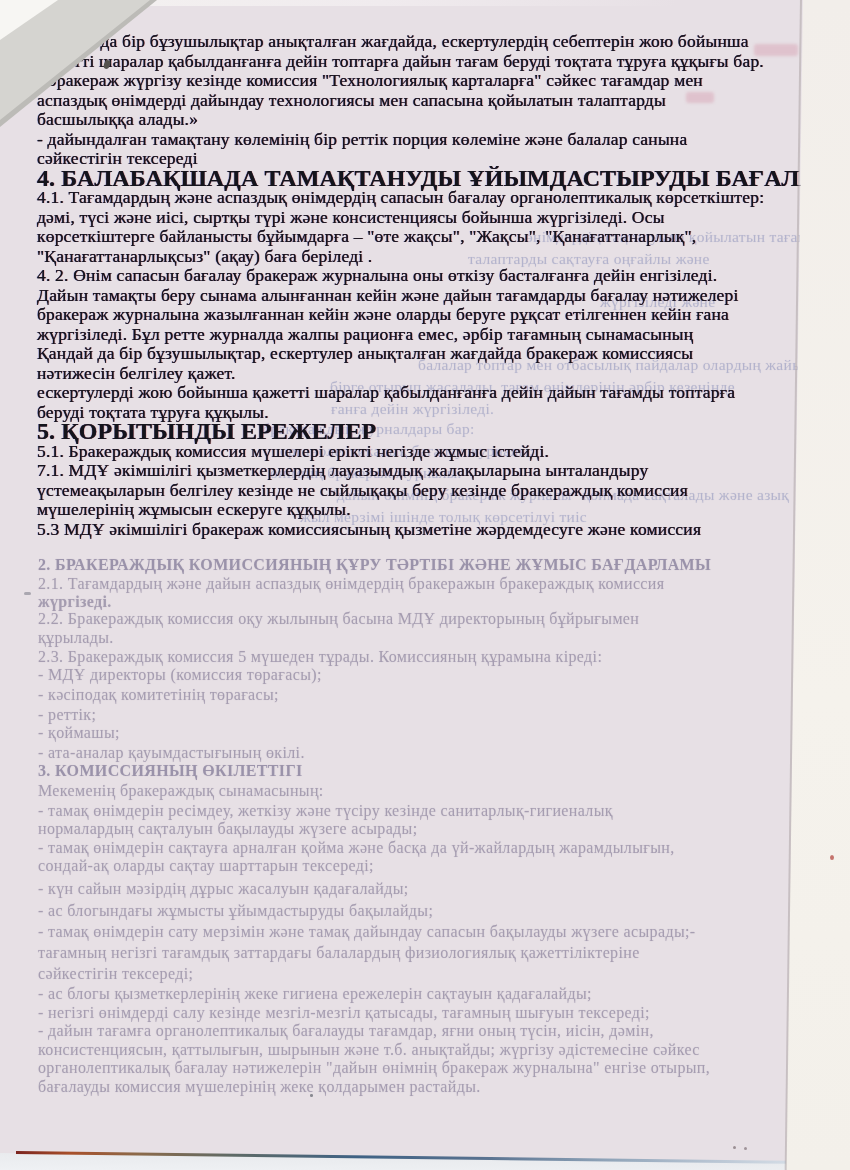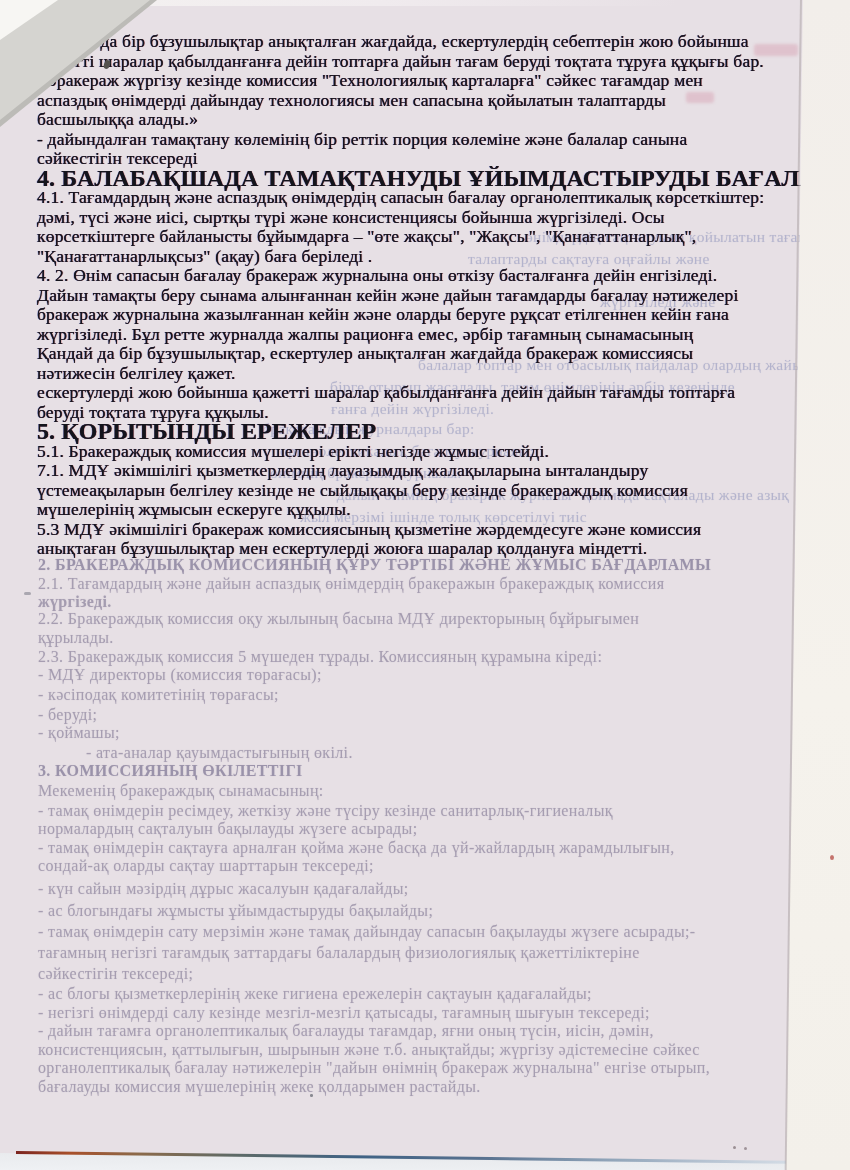--- a/index.html
+++ b/index.html
@@ -151,7 +151,6 @@
       <div class="line">үстемеақыларын белгілеу кезінде не сыйлықақы беру кезінде бракераждық комиссия</div>
       <div class="line">мүшелерінің жұмысын ескеруге құқылы.</div>
       <div class="line">5.3 МДҰ әкімшілігі бракераж комиссиясының қызметіне жәрдемдесуге және комиссия</div>
-      <div class="line">анықтаған бұзушылықтар мен ескертулерді жоюға шаралар қолдануға міндетті.</div>
     </div>
 
   <div class="top-strip"></div>

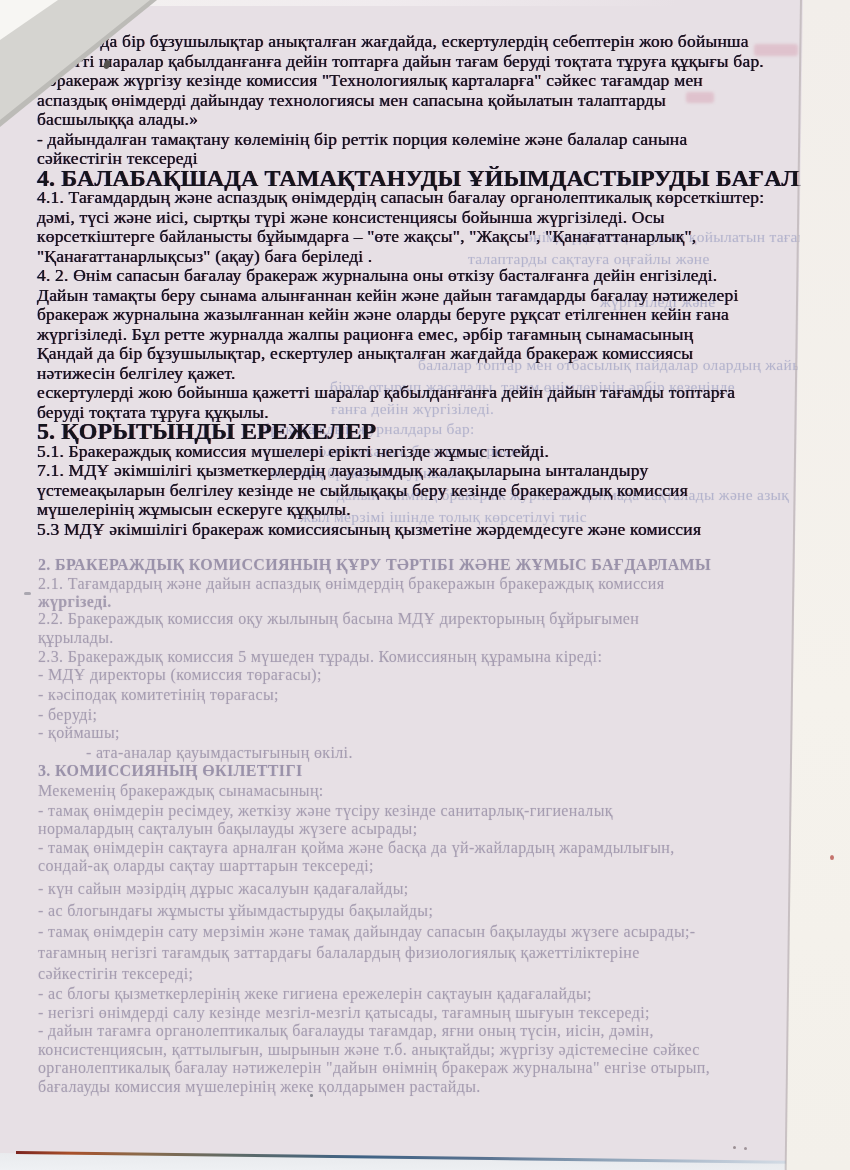--- a/index.html
+++ b/index.html
@@ -87,7 +87,7 @@
       <div class="line" style="top: 648px;">2.3. Бракераждық комиссия 5 мүшеден тұрады. Комиссияның құрамына кіреді:</div>
       <div class="line" style="top: 666px;">- МДҰ директоры (комиссия төрағасы);</div>
       <div class="line" style="top: 686px;">- кәсіподақ комитетінің төрағасы;</div>
-      <div class="line" style="top: 706px;">- беруді;</div>
+      <div class="line" style="top: 706px;">- реттік;</div>
       <div class="line" style="top: 724px;">- қоймашы;</div>
       <div class="line" style="top: 744px; margin-left: 48px;">- ата-аналар қауымдастығының өкілі.</div>
       <div class="line bold" style="top: 762px;">3. КОМИССИЯНЫҢ ӨКІЛЕТТІГІ</div>

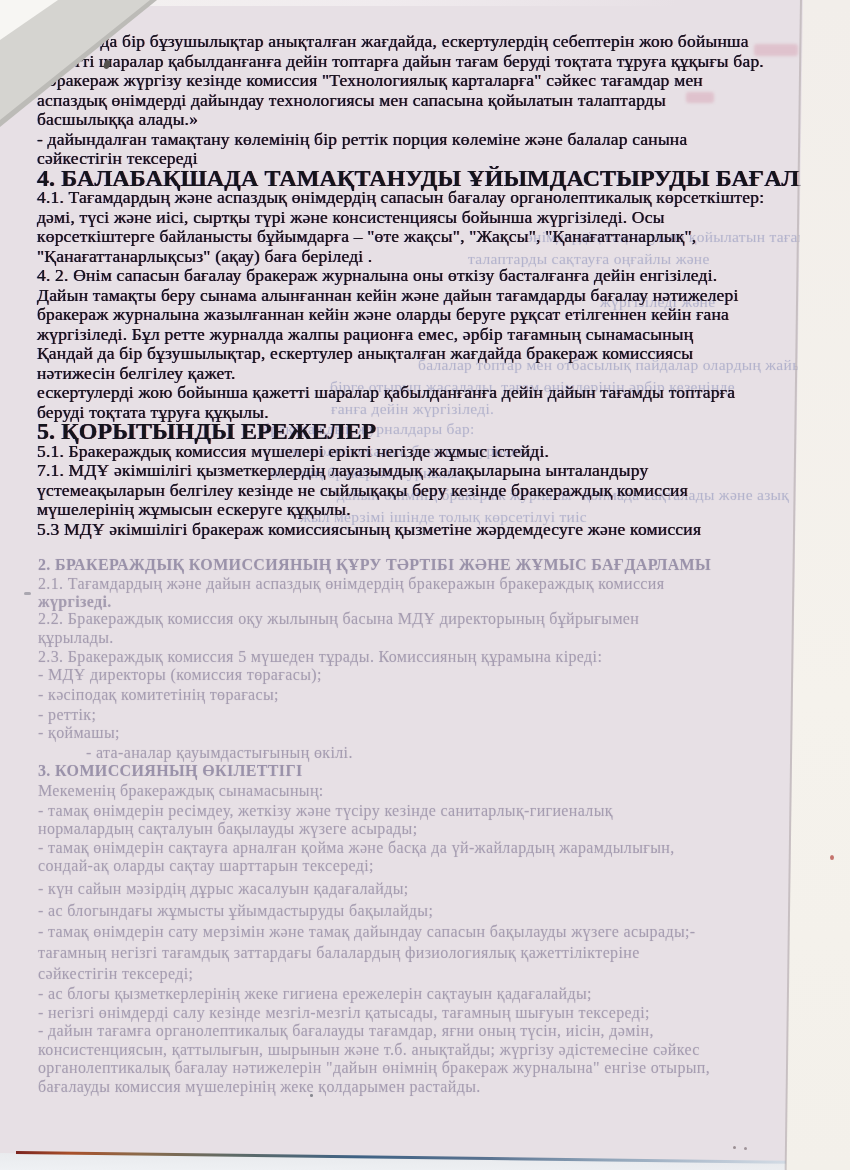--- a/index.html
+++ b/index.html
@@ -89,7 +89,7 @@
       <div class="line" style="top: 686px;">- кәсіподақ комитетінің төрағасы;</div>
       <div class="line" style="top: 706px;">- реттік;</div>
       <div class="line" style="top: 724px;">- қоймашы;</div>
-      <div class="line" style="top: 744px; margin-left: 48px;">- ата-аналар қауымдастығының өкілі.</div>
+      <div class="line" style="top: 744px;">- ата-аналар қауымдастығының өкілі.</div>
       <div class="line bold" style="top: 762px;">3. КОМИССИЯНЫҢ ӨКІЛЕТТІГІ</div>
       <div class="line" style="top: 782px;">Мекеменің бракераждық сынамасының:</div>
       <div class="line" style="top: 802px;">- тамақ өнімдерін ресімдеу, жеткізу және түсіру кезінде санитарлық-гигиеналық</div>

